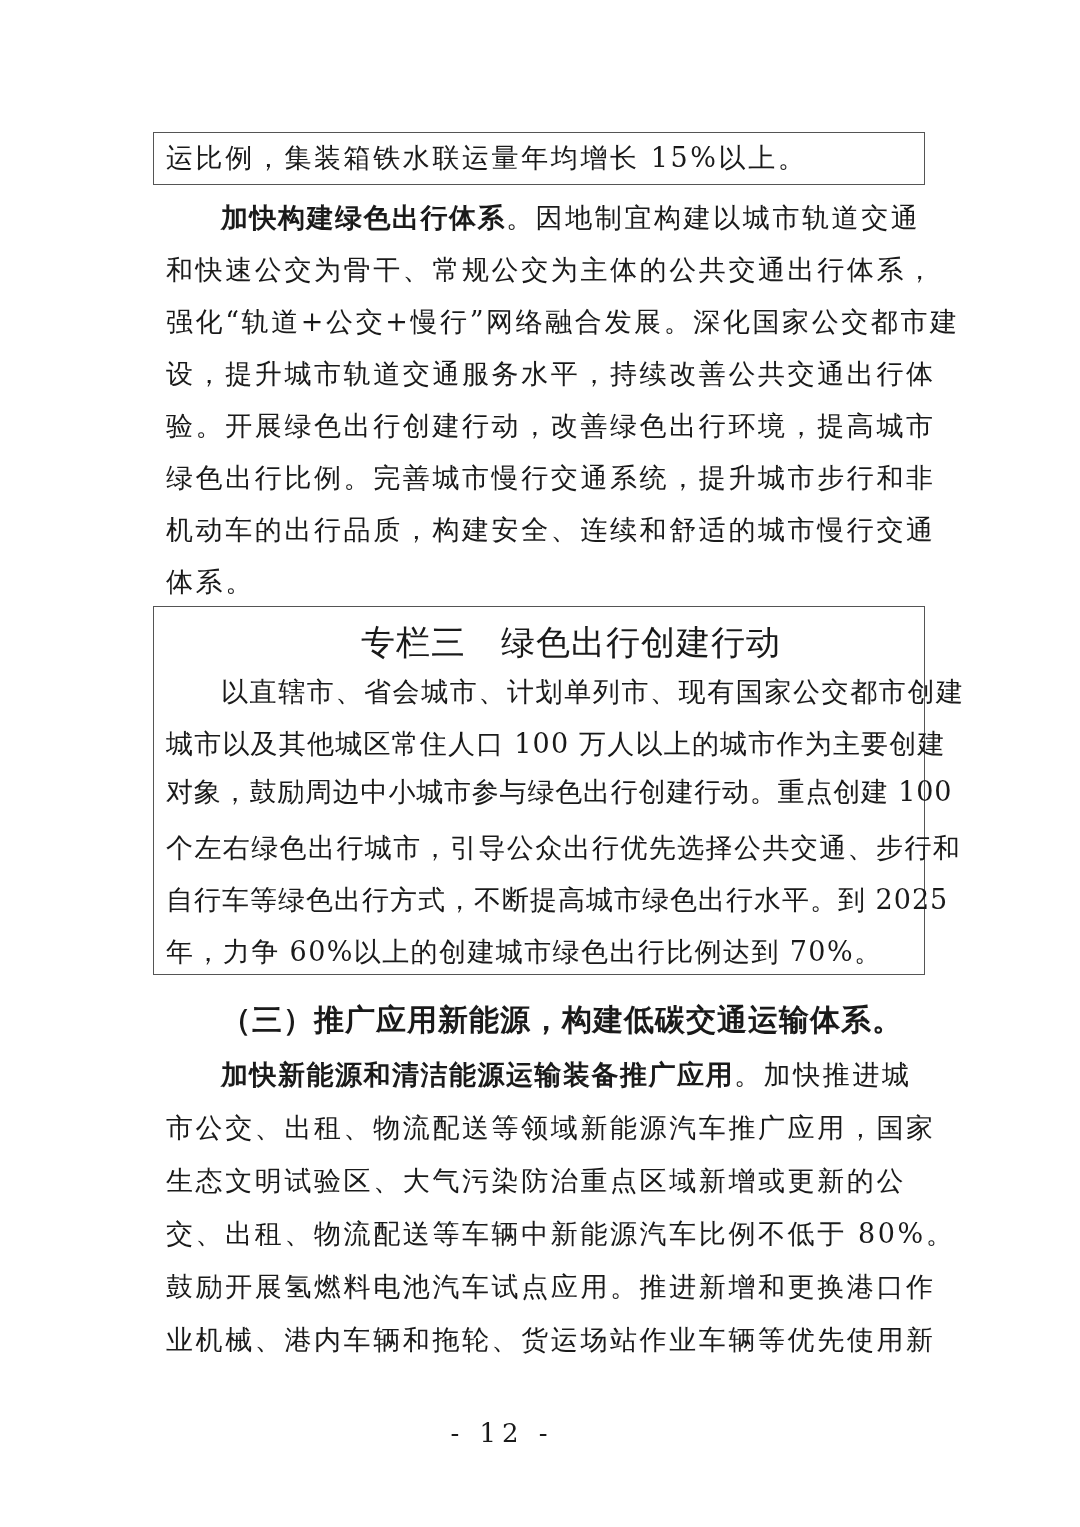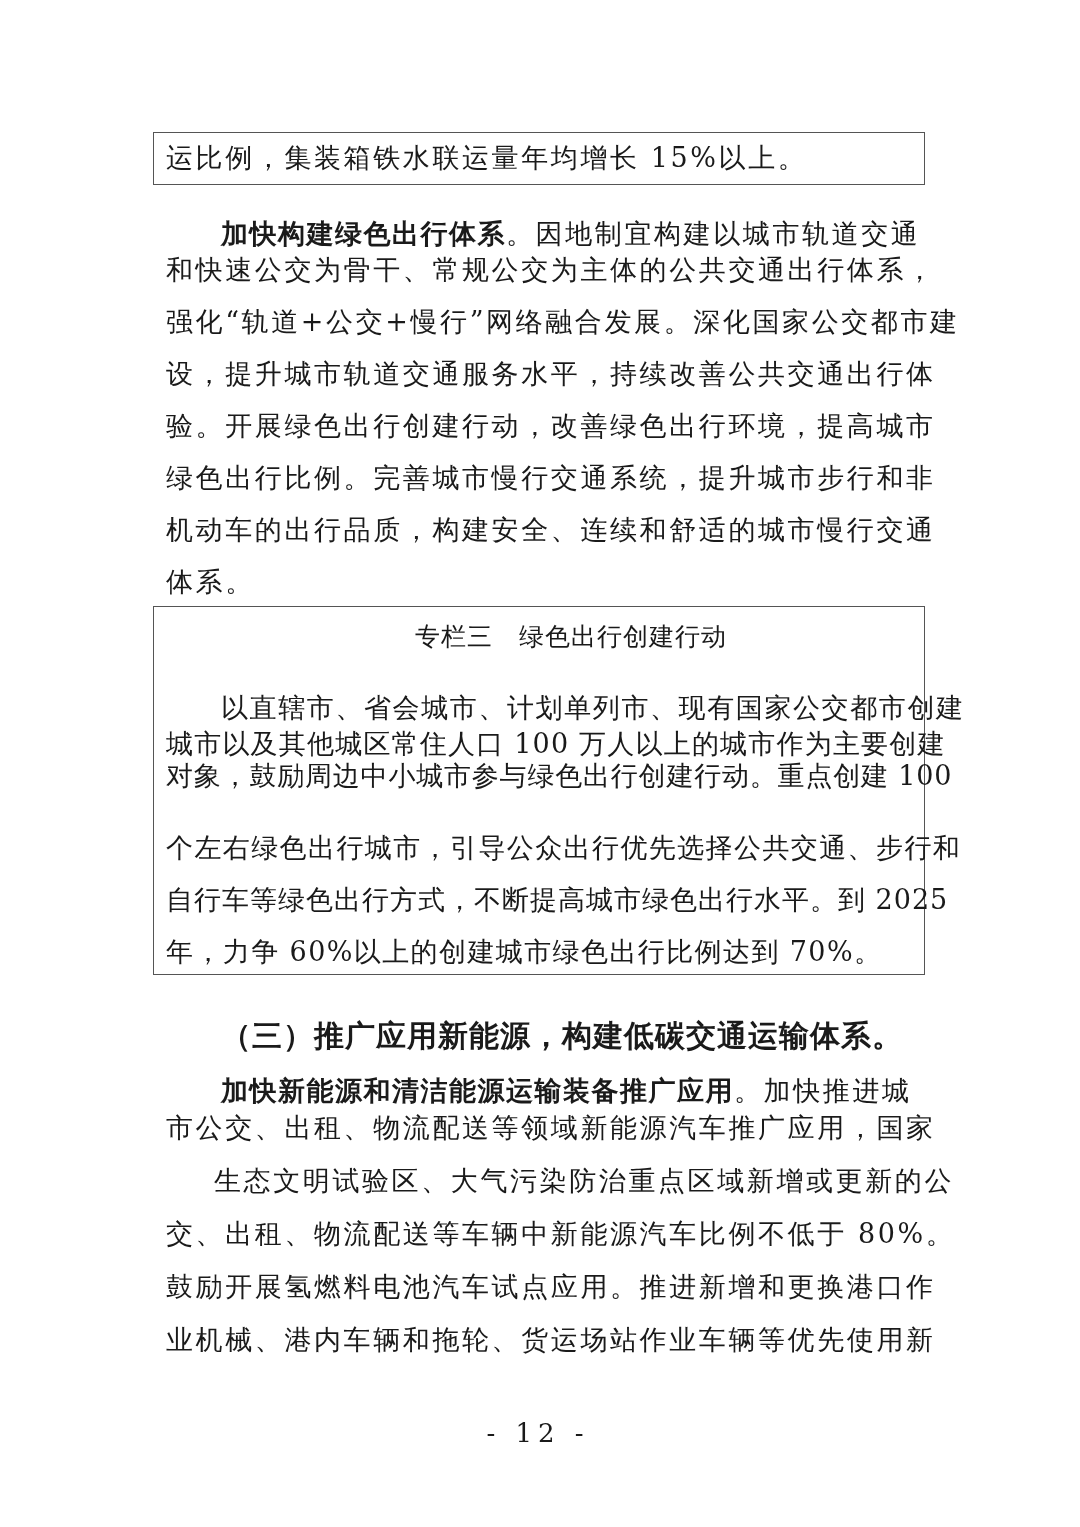--- a/index.html
+++ b/index.html
@@ -9,7 +9,7 @@
   .box { position: absolute; left: 153px; width: 772px; border: 1.5px solid #555; box-sizing: border-box; background: #fff; }
   .line { position: absolute; left: 166px; width: 752px; height: 40px; font-size: 27px; line-height: 40px;
           white-space: nowrap; letter-spacing: 2.6px; }
-  .indent { left: 221px; width: 697px; margin-top: 16px; }
+  .indent { left: 221px; width: 697px; }
   .b { font-weight: bold; font-family: "DejaVu Sans", "Liberation Sans", sans-serif; letter-spacing: 1.5px; }
   .heading { font-weight: bold; font-family: "DejaVu Sans", "Liberation Sans", sans-serif; font-size: 30px; letter-spacing: 1px; }
   .box-title { position: absolute; left: 153px; width: 836px; text-align: center; font-size: 25px;

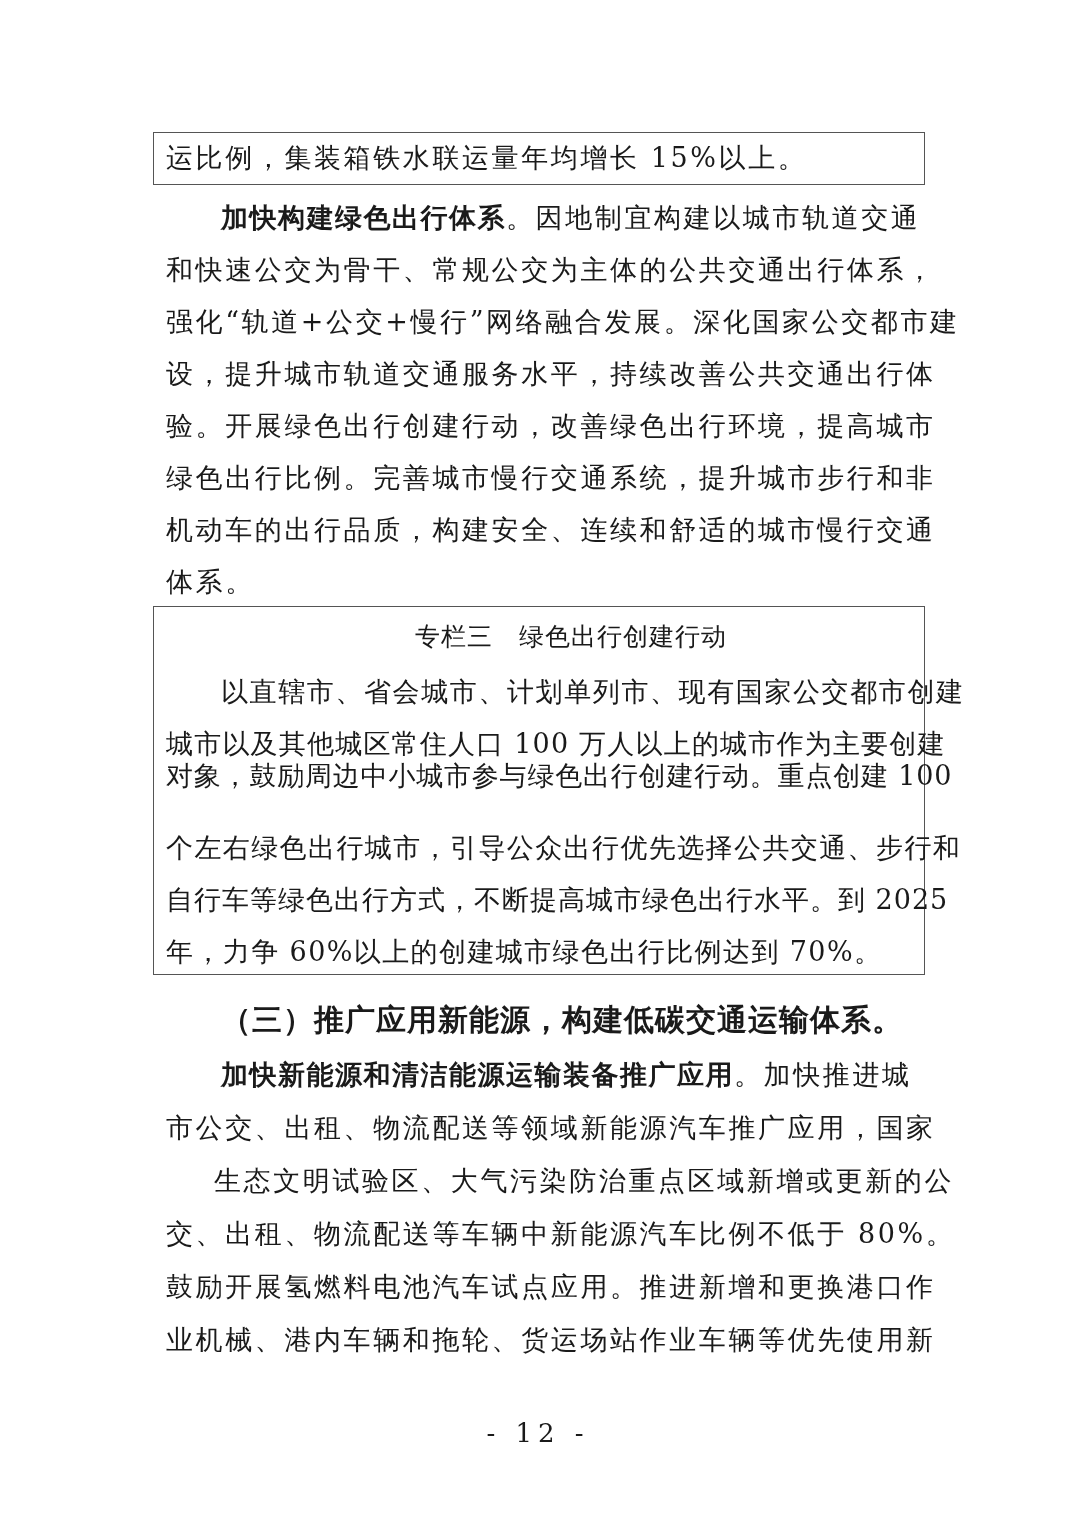--- a/index.html
+++ b/index.html
@@ -12,7 +12,7 @@
   .indent { left: 221px; width: 697px; }
   .b { font-weight: bold; font-family: "DejaVu Sans", "Liberation Sans", sans-serif; letter-spacing: 1.5px; }
   .heading { font-weight: bold; font-family: "DejaVu Sans", "Liberation Sans", sans-serif; font-size: 30px; letter-spacing: 1px; }
-  .box-title { position: absolute; left: 153px; width: 836px; text-align: center; font-size: 25px;
+  .box-title { position: absolute; left: 153px; width: 836px; text-align: center; font-size: 34px;
                font-family: "DejaVu Sans", "Liberation Sans", sans-serif; letter-spacing: 1px; }
   .page-num { position: absolute; left: 0; width: 1004px; top: 1418px; text-align: center; font-size: 26px; letter-spacing: 6px; margin-left: 36px; }
 </style>

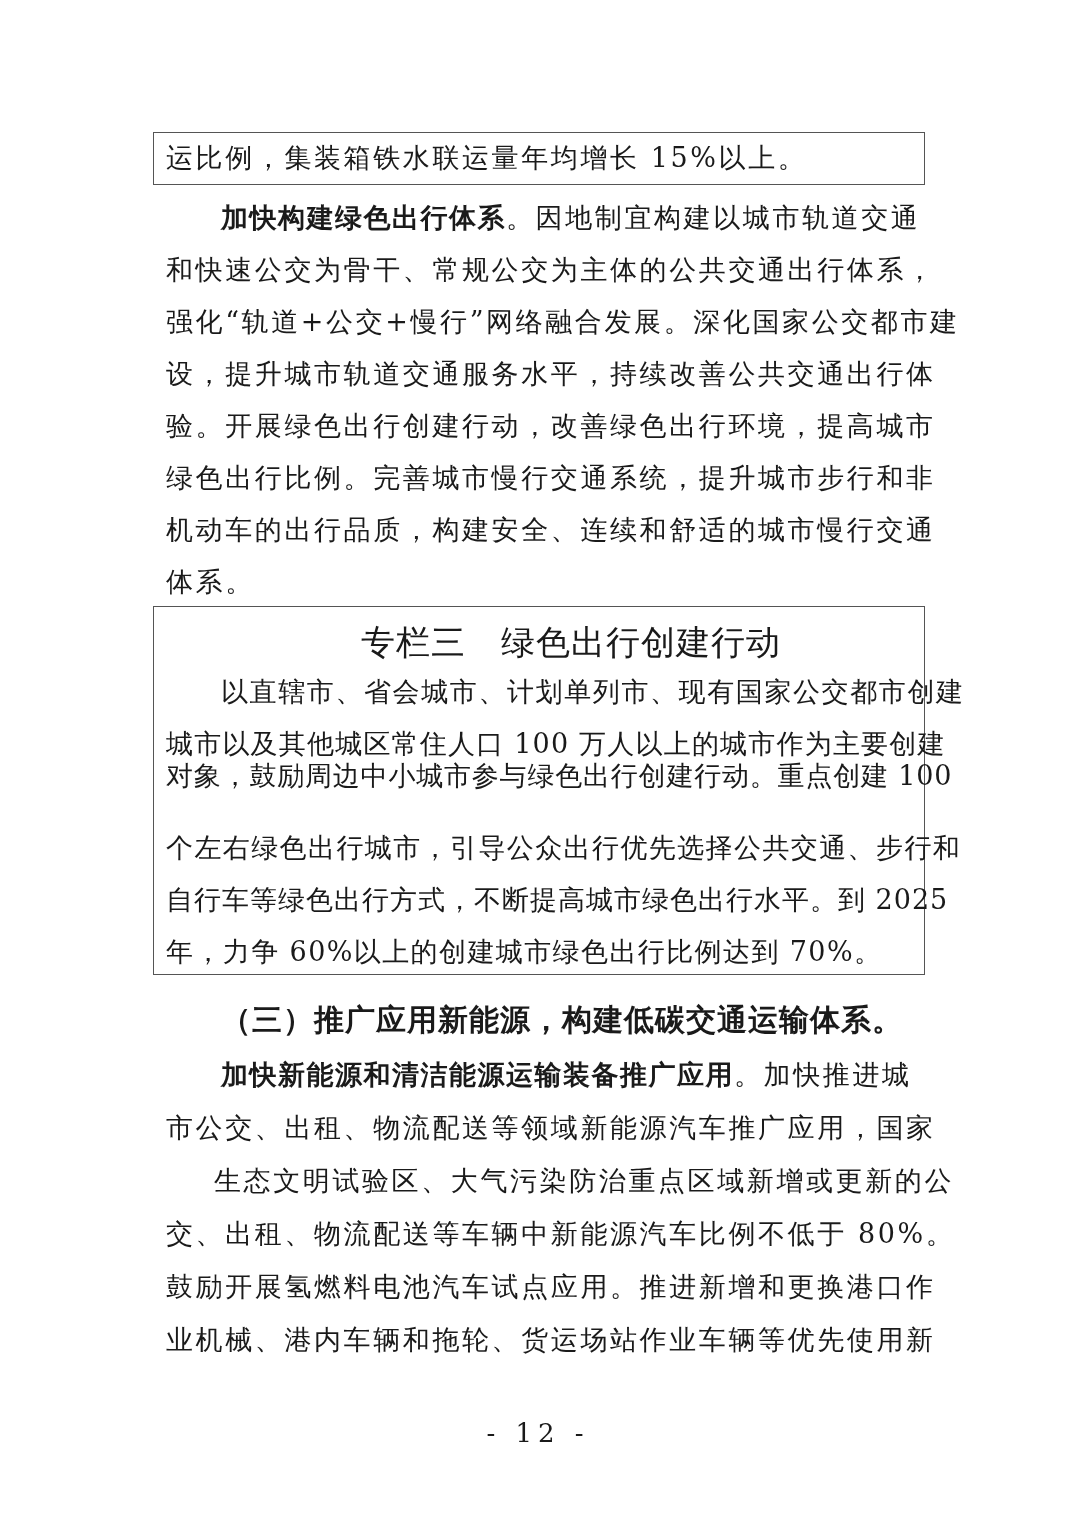--- a/index.html
+++ b/index.html
@@ -39,7 +39,7 @@
   <div class="box-title" style="top:620px;">专栏三　绿色出行创建行动</div>
   <div class="line indent" style="top:672px;letter-spacing:1.6px;">以直辖市、省会城市、计划单列市、现有国家公交都市创建</div>
   <div class="line" style="top:724px;letter-spacing:1.2px;">城市以及其他城区常住人口 100 万人以上的城市作为主要创建</div>
-  <div class="line" style="top:756px;letter-spacing:0.8px;">对象，鼓励周边中小城市参与绿色出行创建行动。重点创建 100</div>
+  <div class="line" style="top:772px;letter-spacing:0.8px;">对象，鼓励周边中小城市参与绿色出行创建行动。重点创建 100</div>
   <div class="line" style="top:828px;letter-spacing:1.4px;">个左右绿色出行城市，引导公众出行优先选择公共交通、步行和</div>
   <div class="line" style="top:880px;letter-spacing:1px;">自行车等绿色出行方式，不断提高城市绿色出行水平。到 2025</div>
   <div class="line" style="top:932px;letter-spacing:1.4px;">年，力争 60%以上的创建城市绿色出行比例达到 70%。</div>

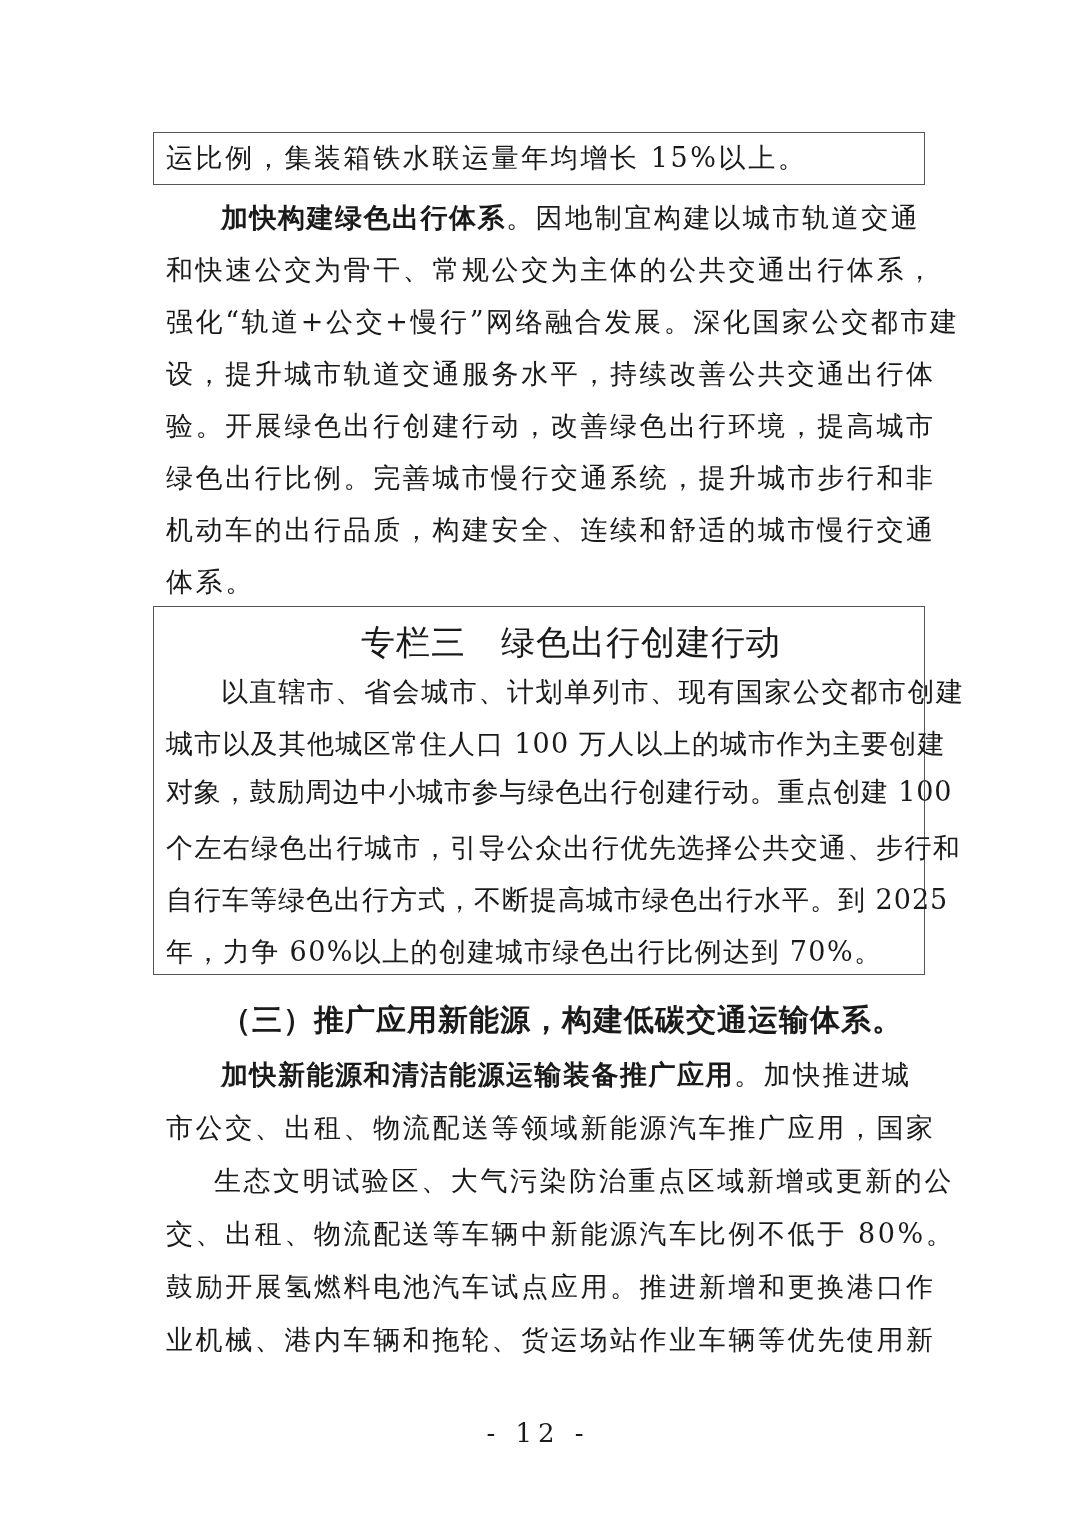--- a/index.html
+++ b/index.html
@@ -49,7 +49,7 @@
     <span class="b">加快新能源和清洁能源运输装备推广应用</span><span>。加快推进城</span>
   </div>
   <div class="line" style="top:1108px;">市公交、出租、物流配送等领域新能源汽车推广应用，国家</div>
-  <div class="line" style="top:1161px;margin-left:48px;">生态文明试验区、大气污染防治重点区域新增或更新的公</div>
+  <div class="line" style="top:1161px;">生态文明试验区、大气污染防治重点区域新增或更新的公</div>
   <div class="line" style="top:1214px;">交、出租、物流配送等车辆中新能源汽车比例不低于 80%。</div>
   <div class="line" style="top:1267px;">鼓励开展氢燃料电池汽车试点应用。推进新增和更换港口作</div>
   <div class="line" style="top:1320px;">业机械、港内车辆和拖轮、货运场站作业车辆等优先使用新</div>

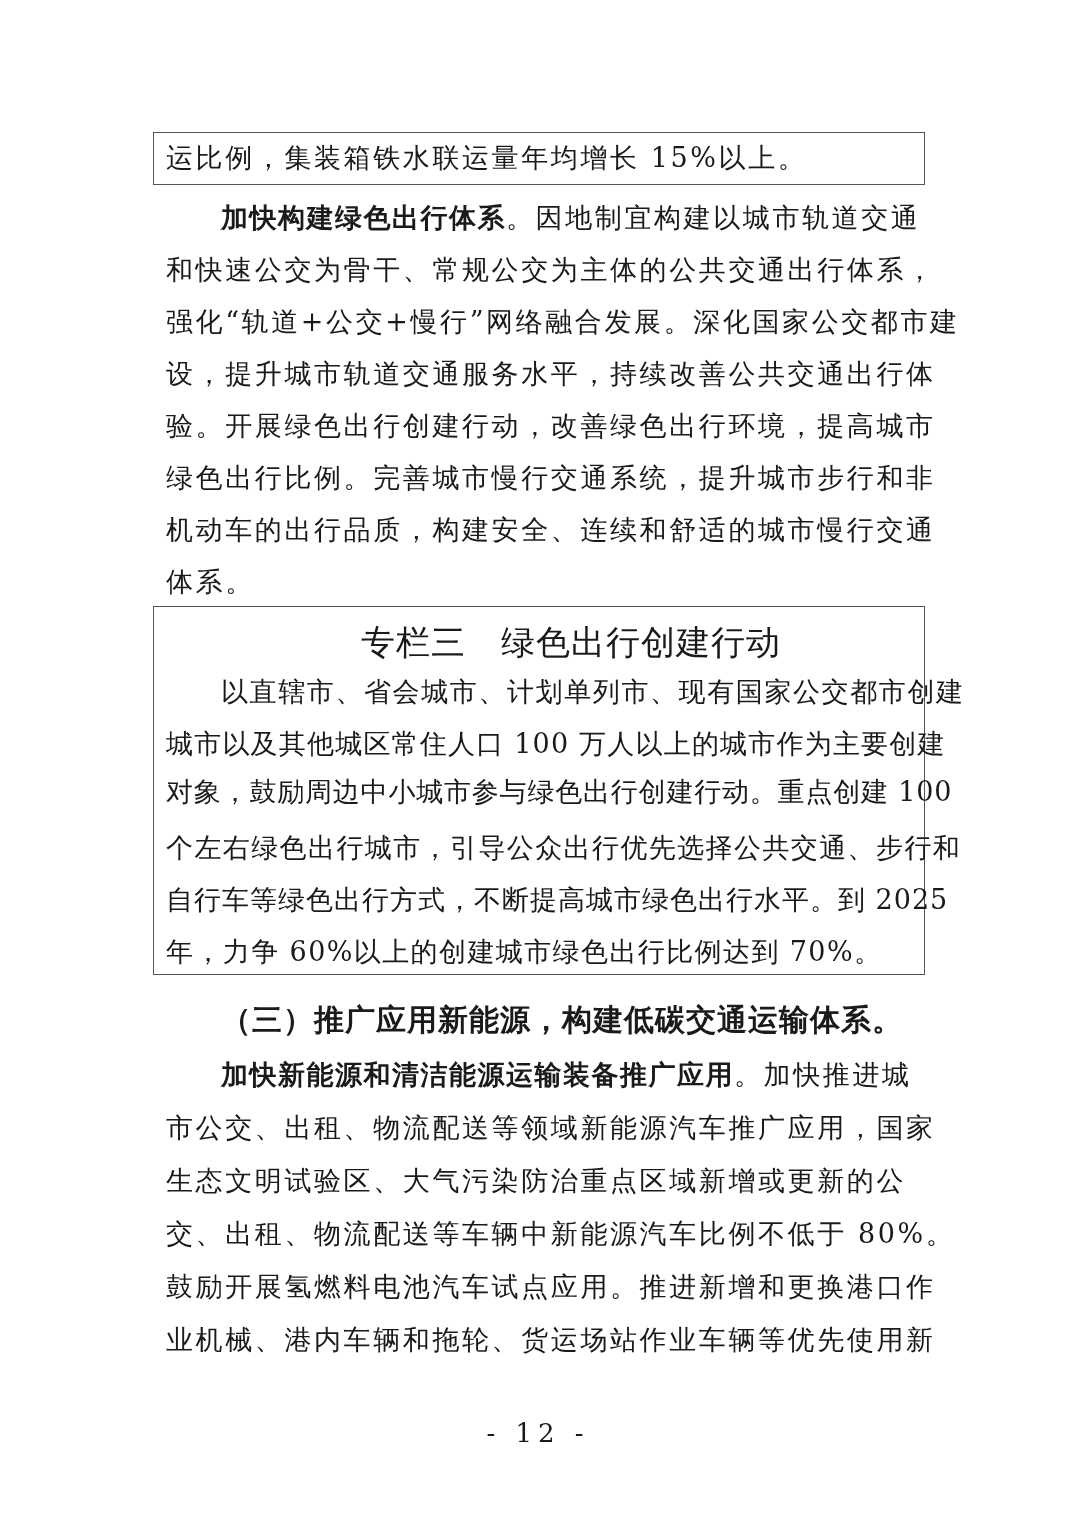--- a/index.html
+++ b/index.html
@@ -14,7 +14,7 @@
   .heading { font-weight: bold; font-family: "DejaVu Sans", "Liberation Sans", sans-serif; font-size: 30px; letter-spacing: 1px; }
   .box-title { position: absolute; left: 153px; width: 836px; text-align: center; font-size: 34px;
                font-family: "DejaVu Sans", "Liberation Sans", sans-serif; letter-spacing: 1px; }
-  .page-num { position: absolute; left: 0; width: 1004px; top: 1418px; text-align: center; font-size: 26px; letter-spacing: 6px; margin-left: 36px; }
+  .page-num { position: absolute; left: 0; width: 1004px; top: 1418px; text-align: center; font-size: 26px; letter-spacing: 6px; }
 </style>
 </head>
 <body>

